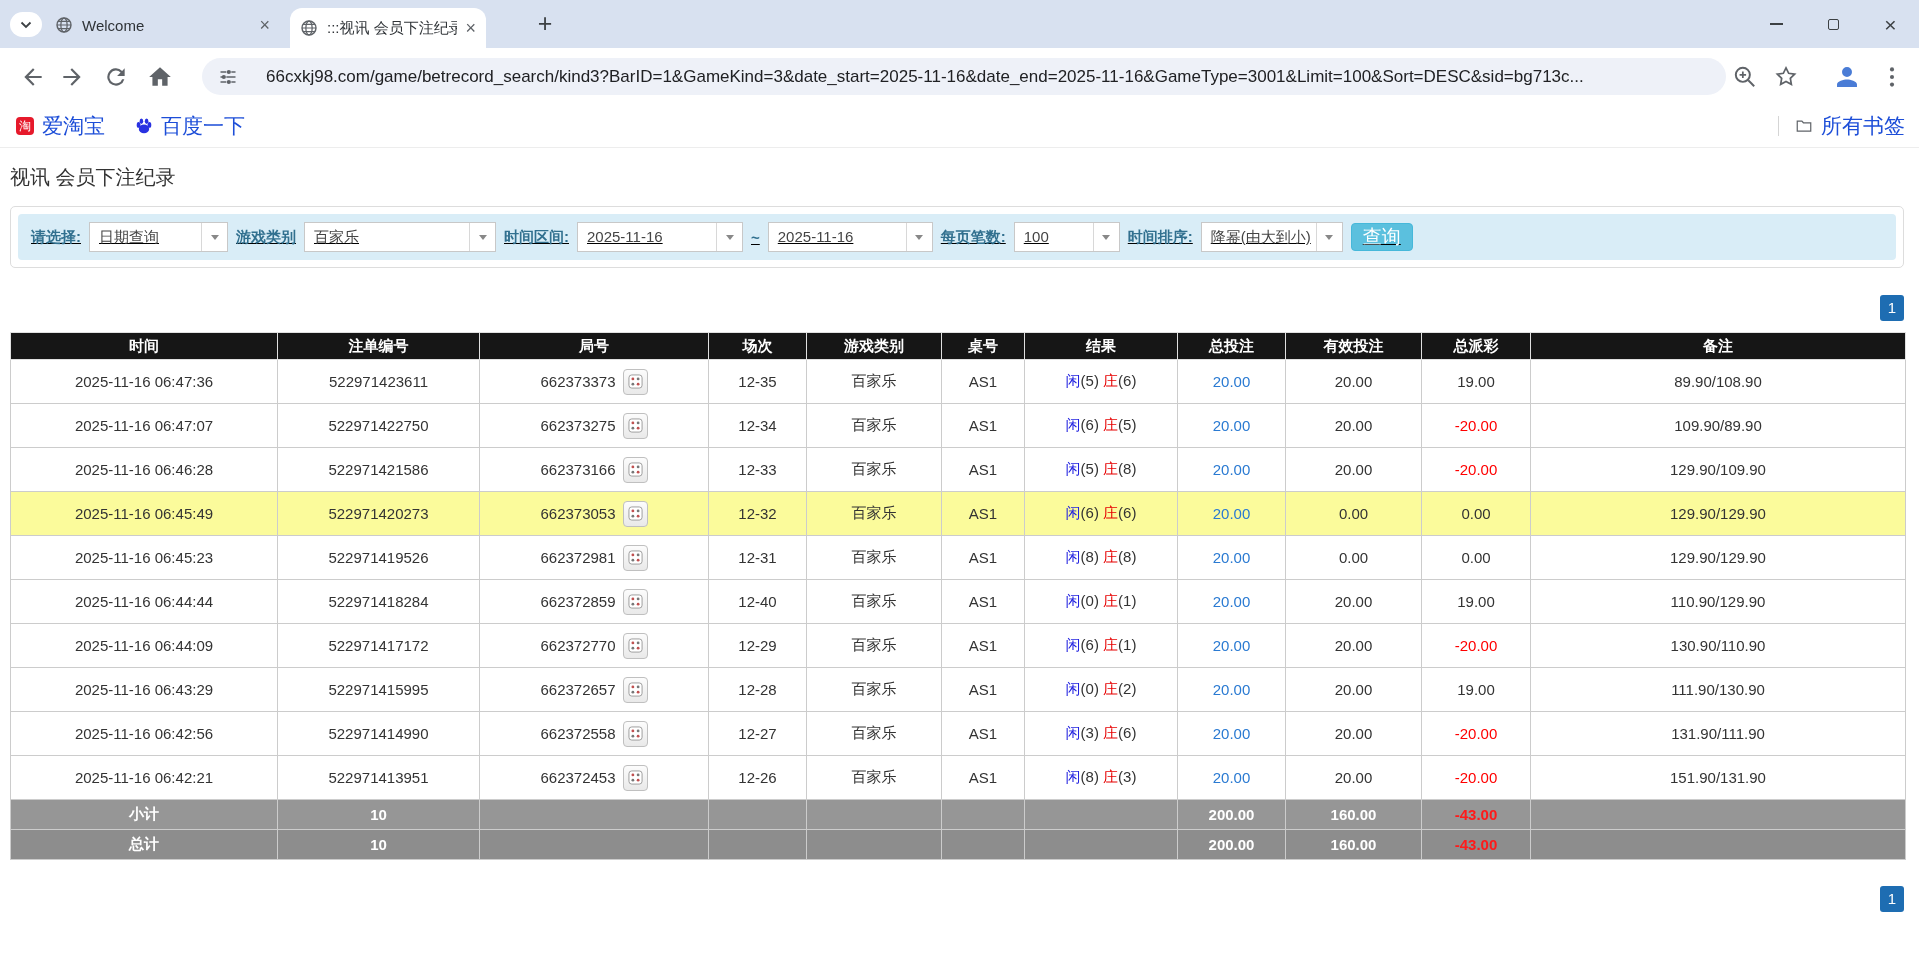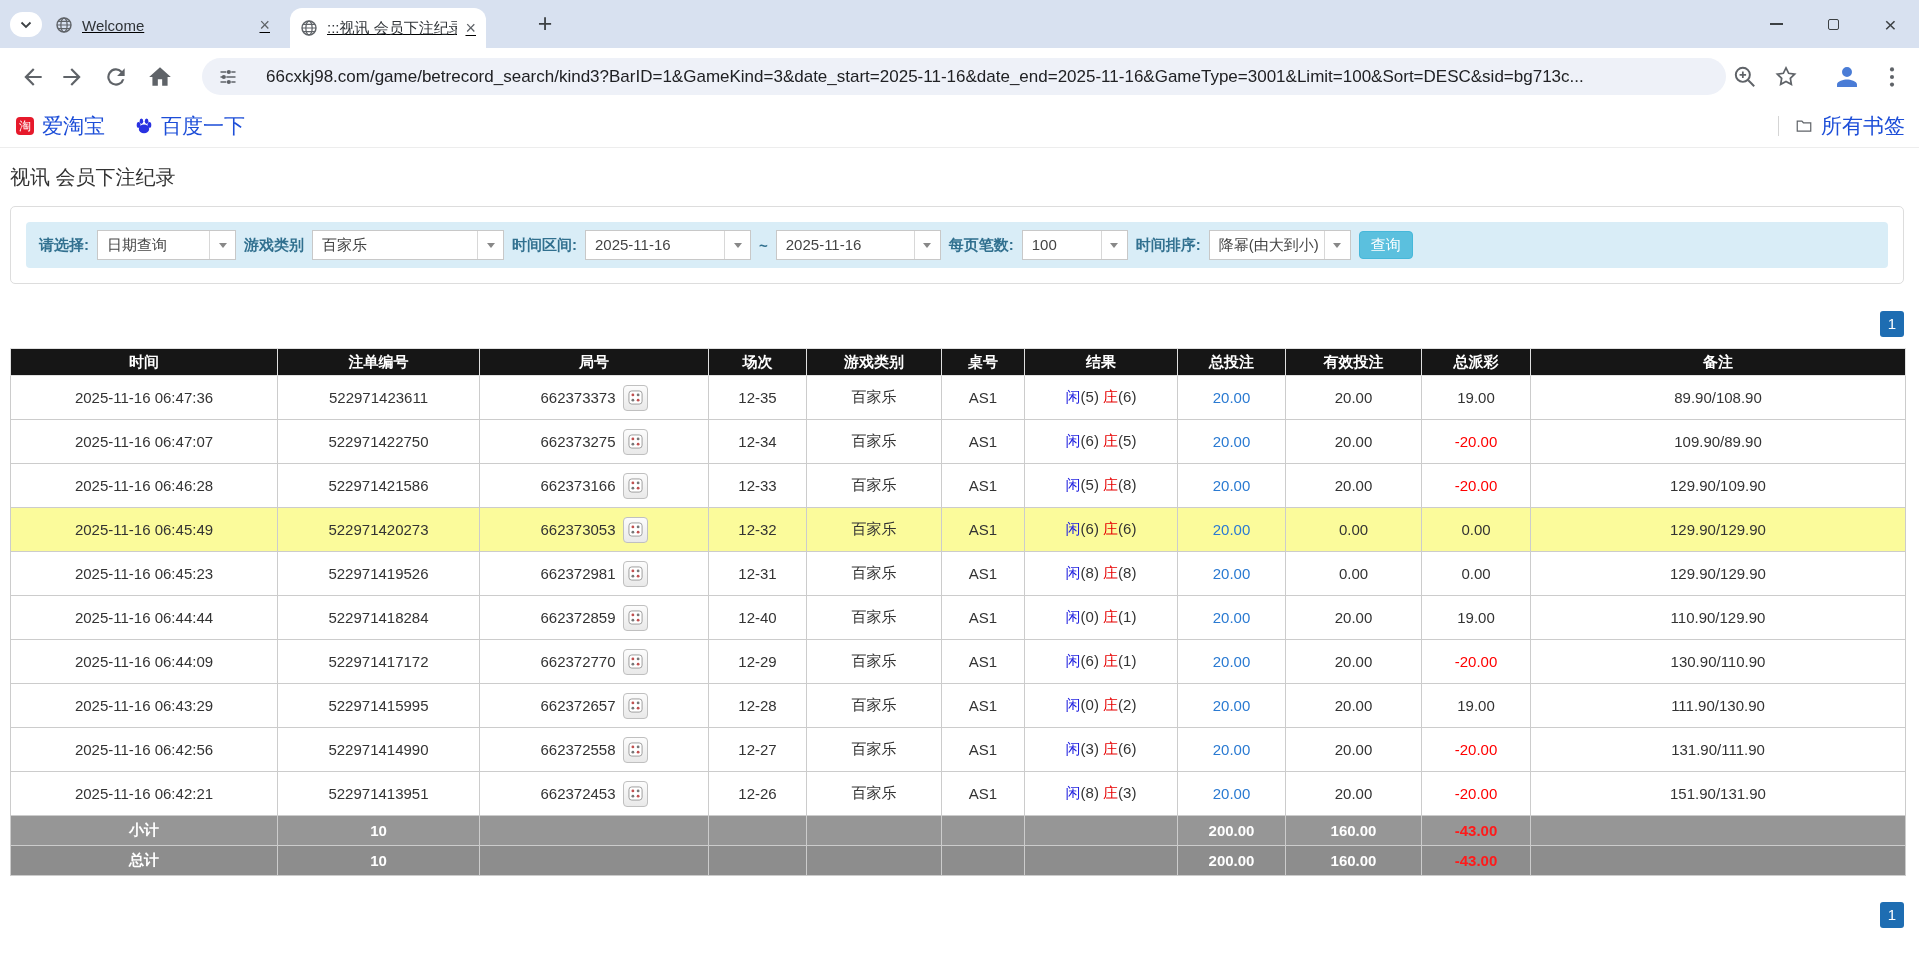--- a/index.html
+++ b/index.html
@@ -10,7 +10,7 @@
   .tabstrip { position:relative; height:48px; background:#d8e1f0; }
   .tab-search { position:absolute; left:10px; top:12px; width:32px; height:25px;
     background:#fff; border-radius:13px; display:flex; align-items:center; justify-content:center; }
-  .tab { position:absolute; display:flex; align-items:center; padding:0 10px;text-decoration:underline; }
+  .tab { position:absolute; display:flex; align-items:center; padding:0 10px; }
   .tab.inactive { left:45px; top:10px; width:235px; height:30px; border-radius:8px; }
   .tab.active { left:290px; top:8px; width:196px; height:40px; background:#fff; border-radius:12px 12px 0 0; }
   .tab .favicon { width:18px; height:18px; margin-right:9px; flex:none; }

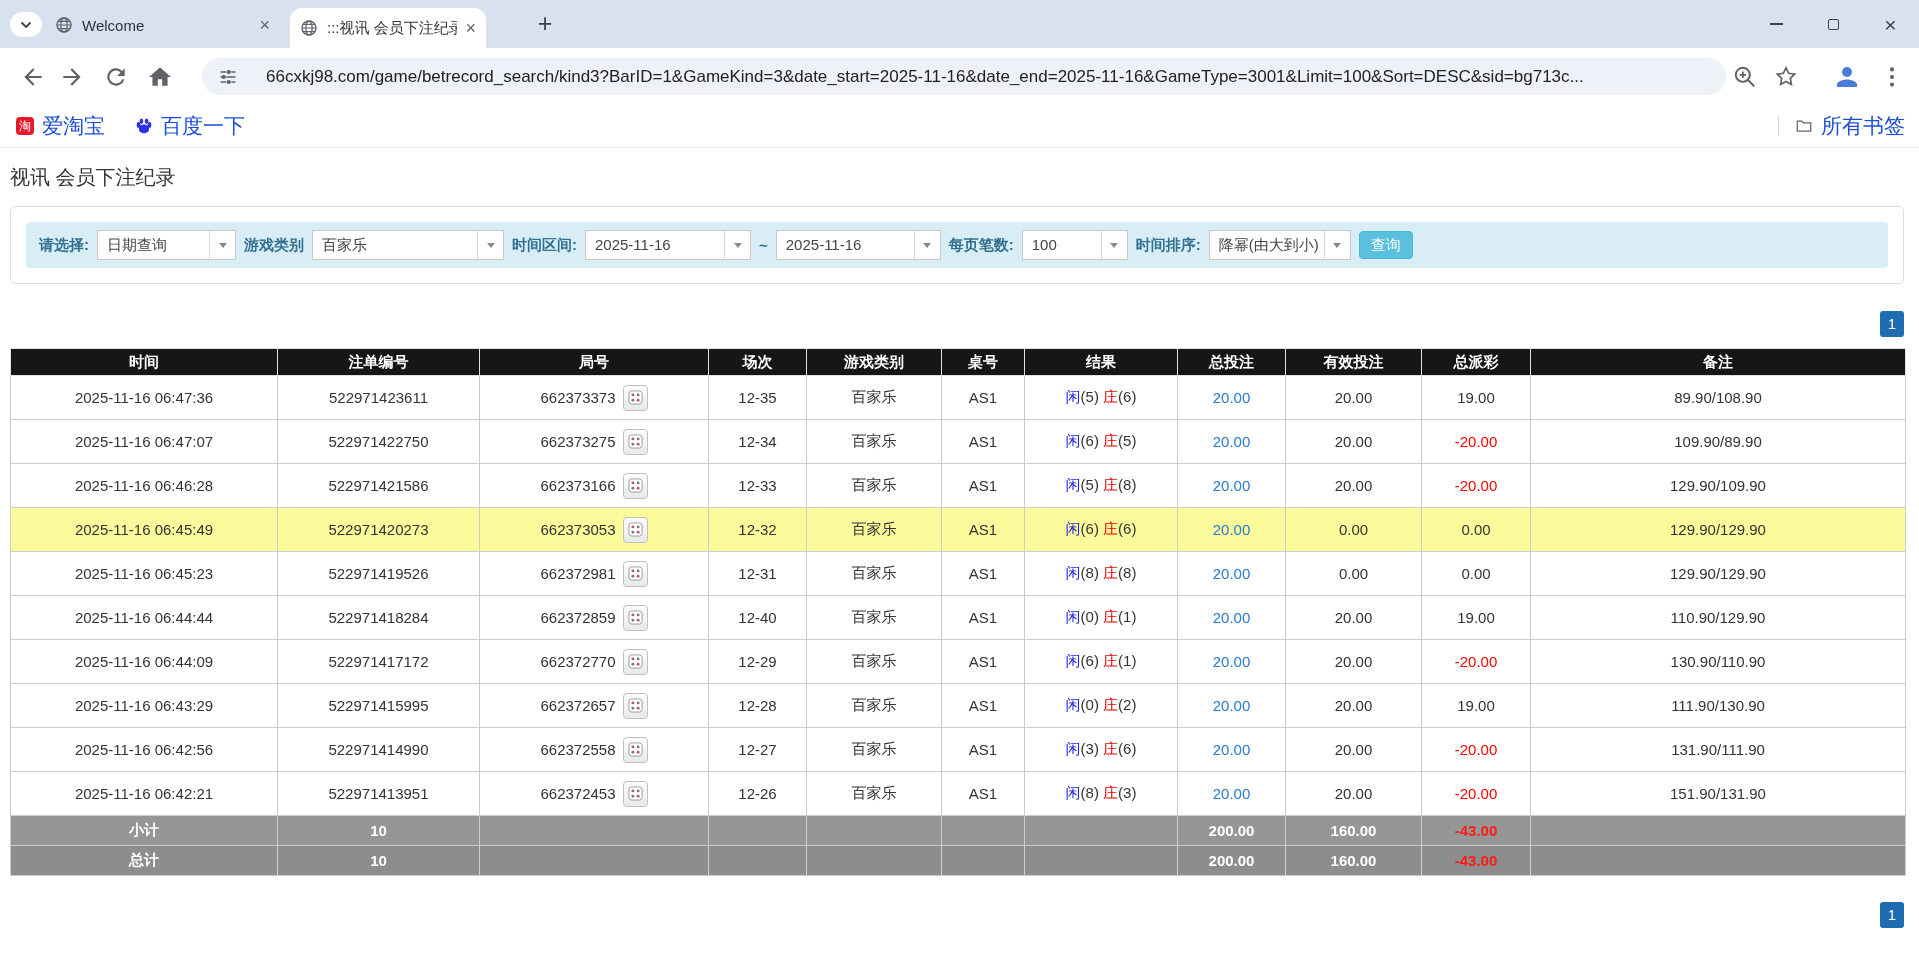--- a/index.html
+++ b/index.html
@@ -43,7 +43,7 @@
   
   h1.page-title { margin:16px 0 0 10px; font-size:20px; font-weight:400; color:#333; }
 
-  .filter-box { margin:15px 15px 0 10px; border:1px solid #ddd; border-radius:5px; padding:15px; background:#fff; }
+  .filter-box { margin:15px 15px 0 10px; border:1px solid #ddd; border-radius:5px; padding:7px; background:#fff;text-decoration:underline; }
   .filter-bar { background:var(--filter-bar-bg,#d9edf7); border-radius:4px; height:46px;
     display:flex; align-items:center; padding:0 13px; gap:8px; }
   .f-label { font-size:15px; font-weight:700; color:#31708f; white-space:nowrap; }

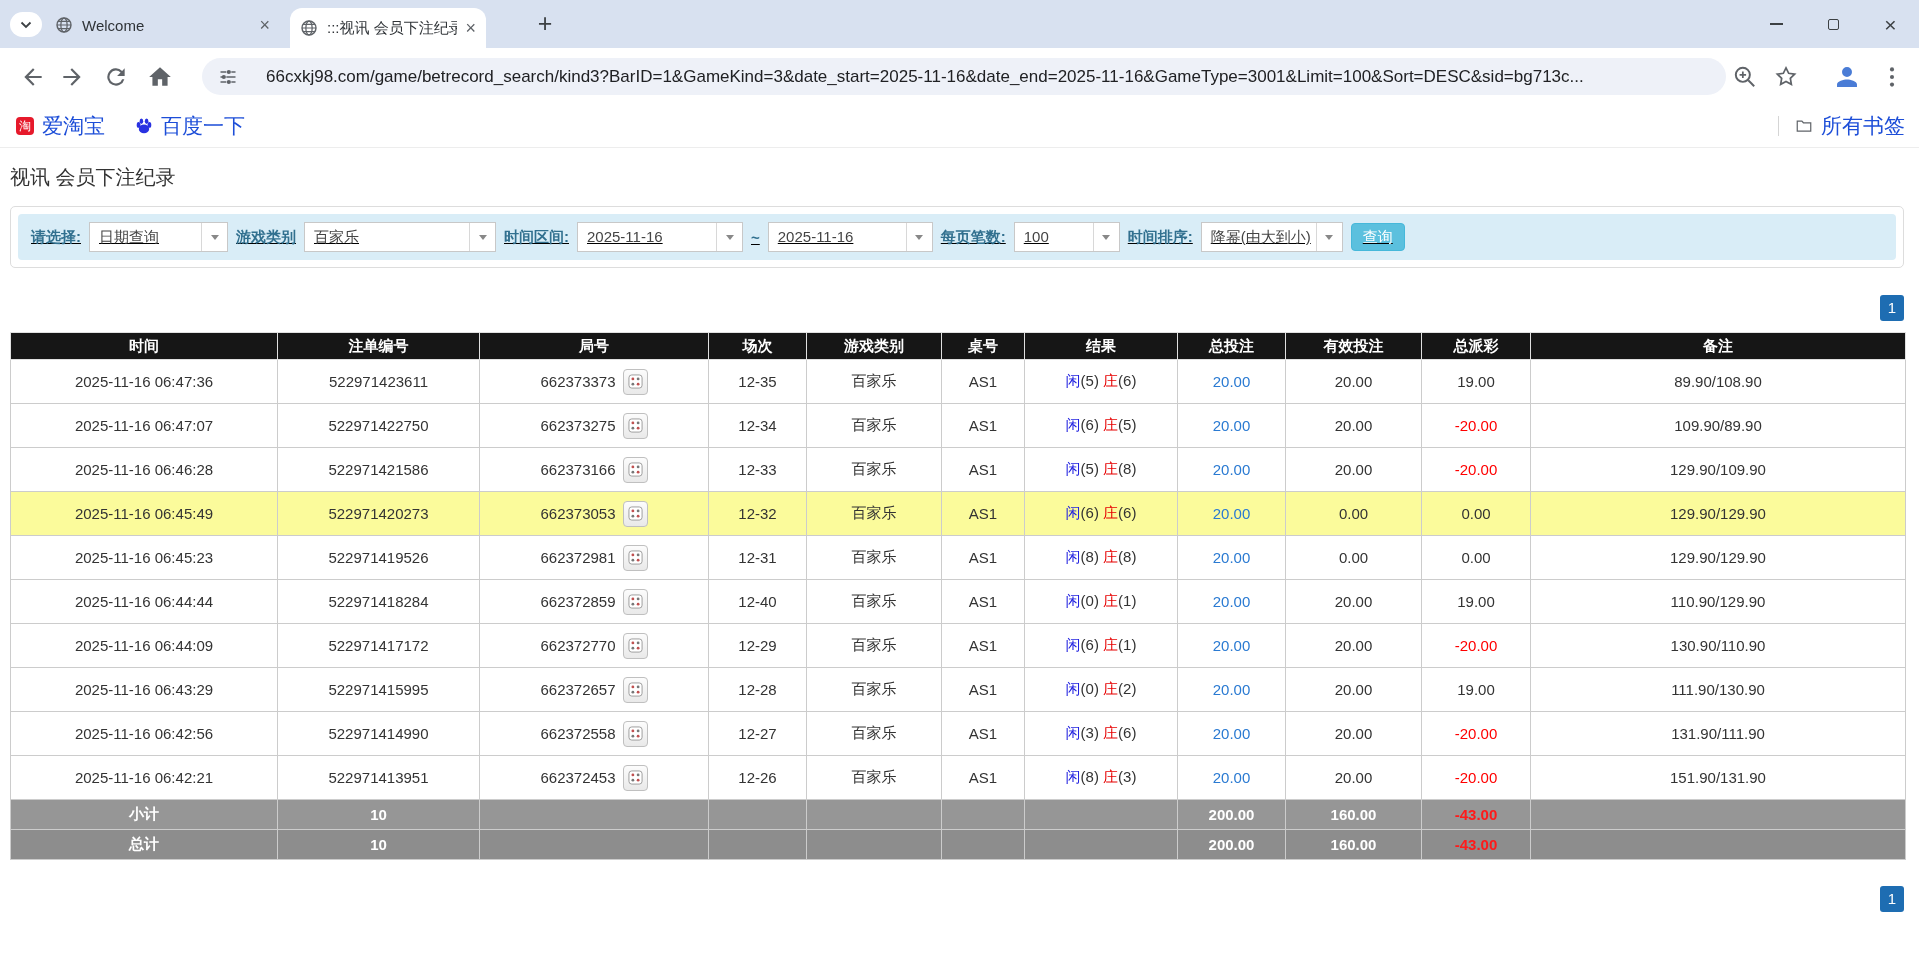--- a/index.html
+++ b/index.html
@@ -55,7 +55,7 @@
     border-top:5px solid #888; }
   .tilde { font-size:15px; color:#31708f; font-weight:700; }
   .search-btn { height:28px; padding:0 11px; background:var(--search-button-bg,#5bc0de);
-    border:1px solid #46b8da; border-radius:4px; color:#fff; font-size:15px; cursor:pointer; }
+    border:1px solid #46b8da; border-radius:4px; color:#fff; font-size:19px; cursor:pointer; }
 
   .summary-bar { margin:11px 15px 0 10px; height:32px; background:var(--summary-bar-bg,#dff0d8);
     border-radius:4px; display:flex; align-items:center; justify-content:space-between; padding:0 13px; }

